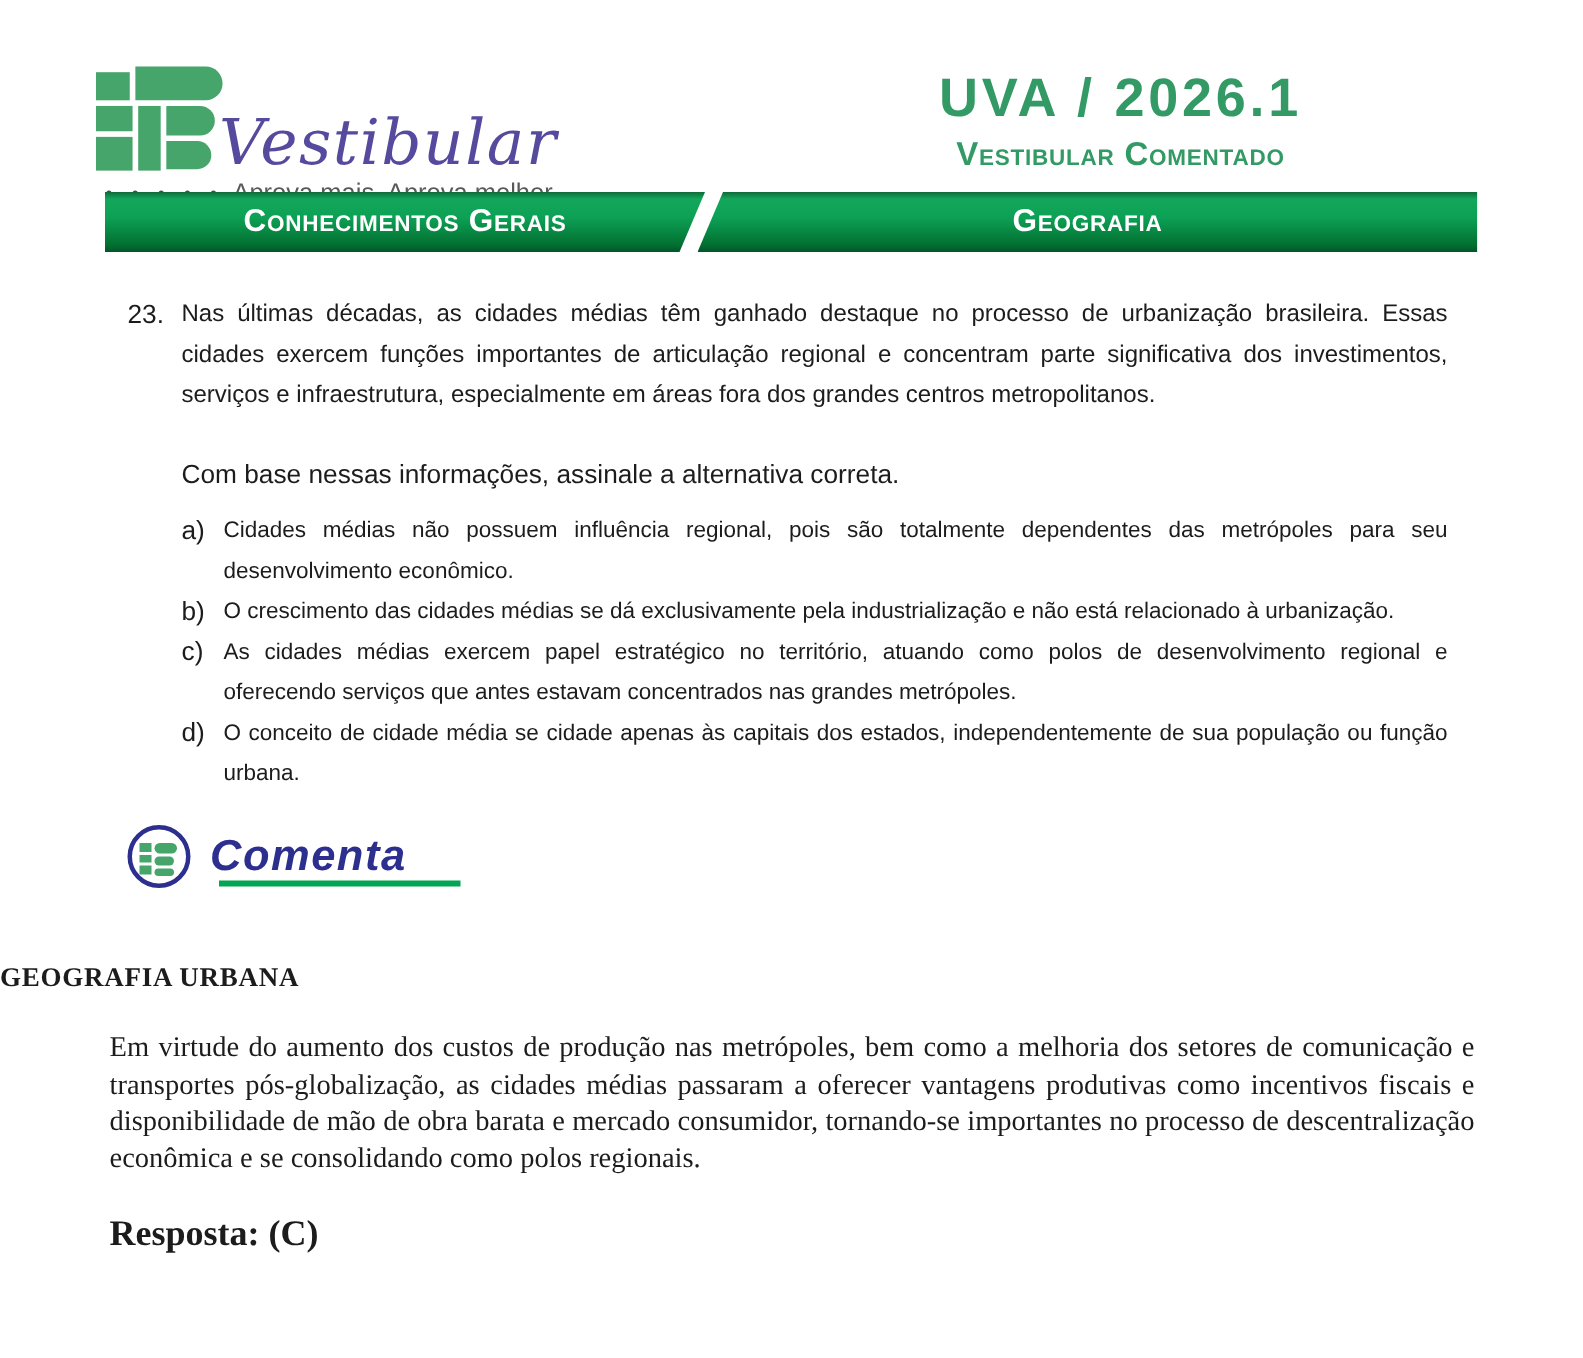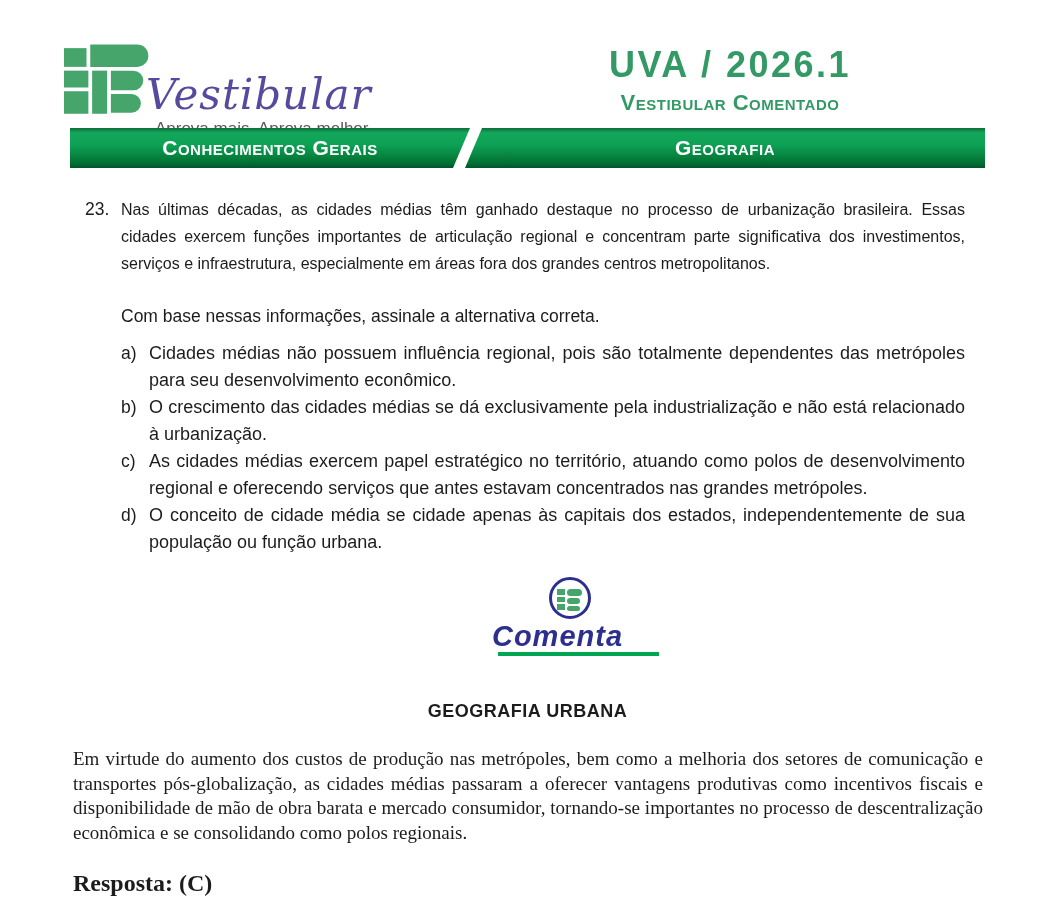--- a/index.html
+++ b/index.html
@@ -18,7 +18,7 @@
              display:flex; align-items:center; gap:6px; }
   .tagline .dots { letter-spacing:4px; font-size:15px; color:#4a4a4c; }
 
-  .title-block { position:absolute; left:515px; top:44px; width:430px; text-align:center; }
+  .title-block { position:absolute; left:532px; top:44px; width:430px; text-align:center; }
   .exam-title { font-size:36px; font-weight:bold; color:#339a66; letter-spacing:2.5px; }
   .exam-subtitle { margin-top:4px; font-size:22px; font-weight:bold; color:#339a66;
                    font-variant:small-caps; letter-spacing:0.5px; }

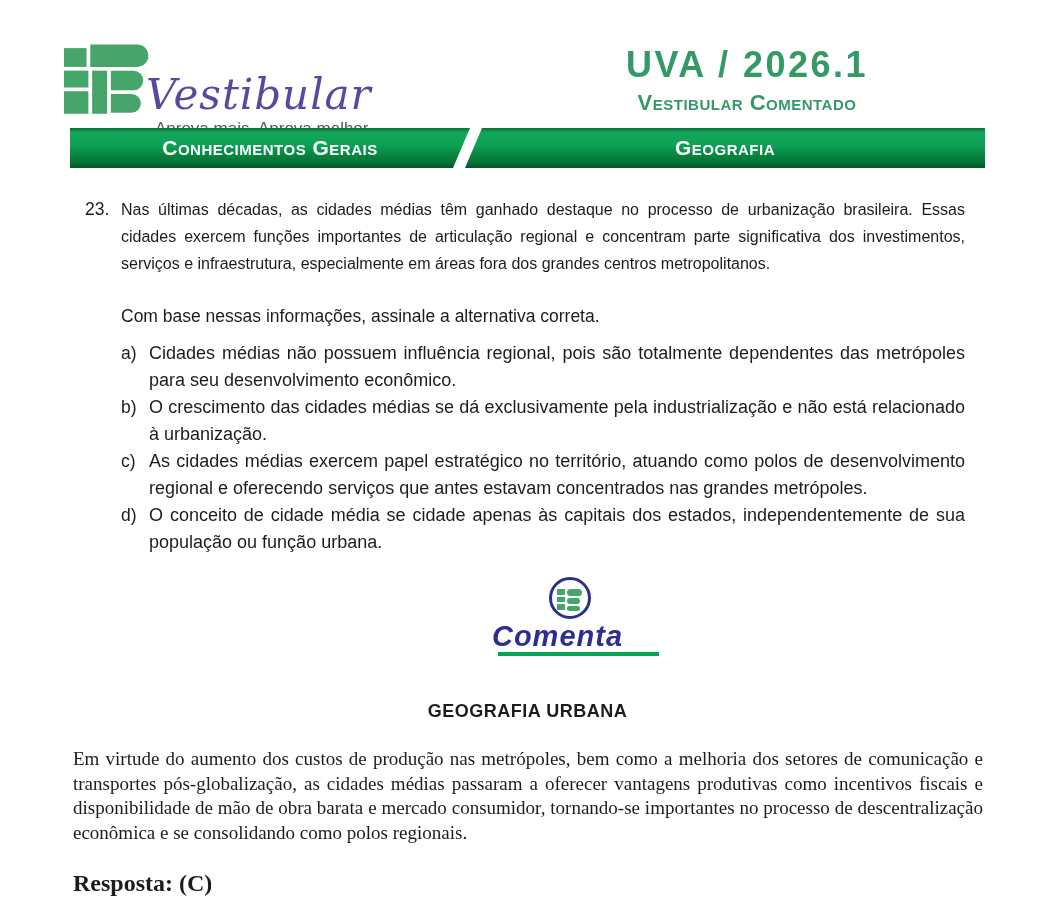--- a/index.html
+++ b/index.html
@@ -43,7 +43,7 @@
   .options { margin:10px 90px 0 121px; }
   .option { display:grid; grid-template-columns:28px 1fr; }
   .opt-letter { font-size:17.5px; line-height:27px; }
-  .opt-text { font-size:18px; line-height:27px; text-align:justify; }
+  .opt-text { font-size:15px; line-height:27px; text-align:justify; }
 
   
   .comenta-row { margin:20px 0 0 84px; display:flex; align-items:center;flex-direction:column; }

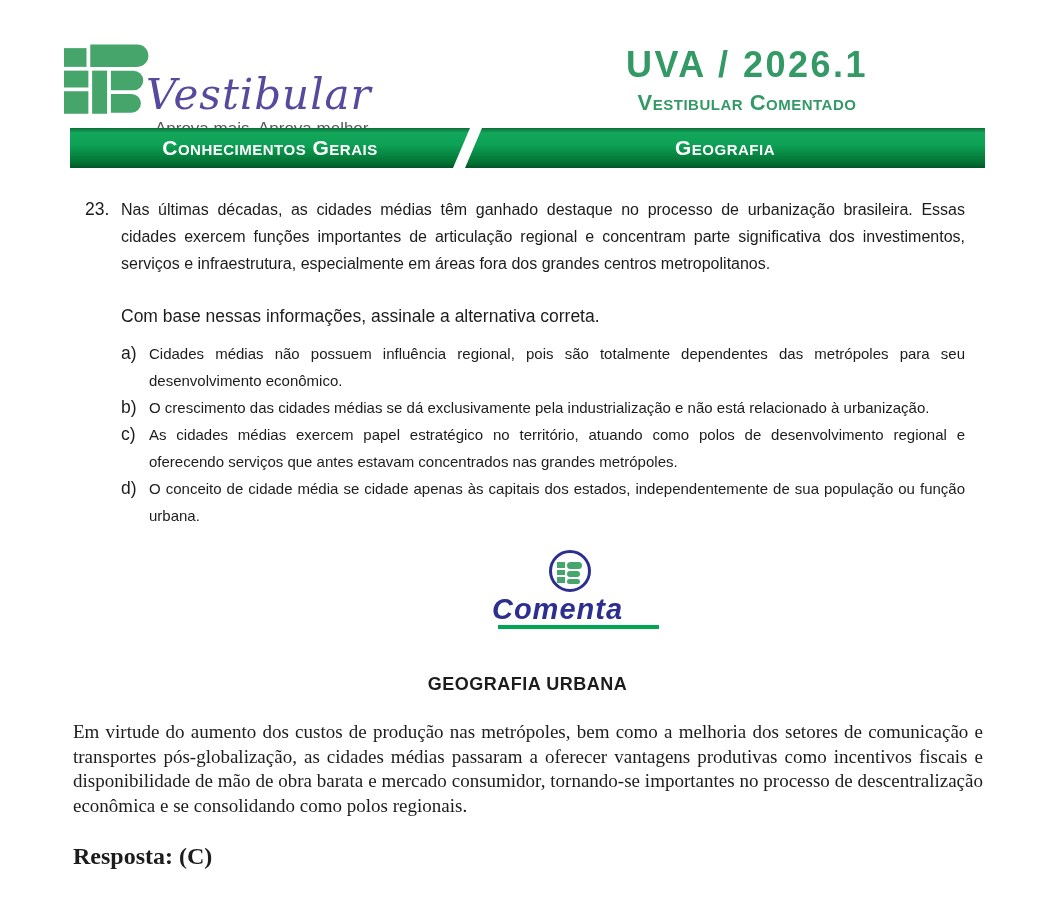--- a/index.html
+++ b/index.html
@@ -46,7 +46,7 @@
   .opt-text { font-size:15px; line-height:27px; text-align:justify; }
 
   
-  .comenta-row { margin:20px 0 0 84px; display:flex; align-items:center;flex-direction:column; }
+  .comenta-row { margin:20px 0 0 84px; display:flex; align-items:center; }
   .comenta-badge { width:44px; height:44px; }
   .comenta-wordwrap { position:relative; margin-left:12px; padding-right:36px; }
   .comenta-word { font-size:29px; font-weight:bold; font-style:italic;

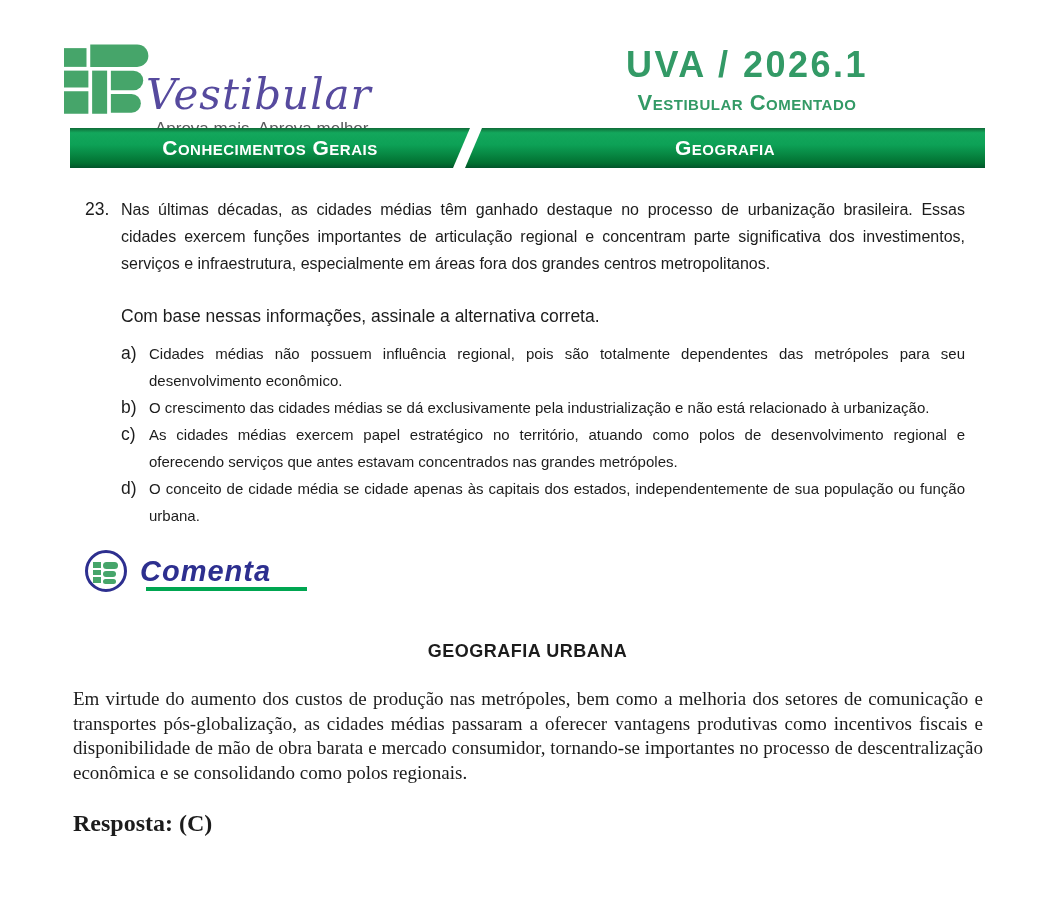--- a/index.html
+++ b/index.html
@@ -55,8 +55,8 @@
                   bottom:-3px; height:4px; background:#00a651; }
 
   
-  .comment-heading { margin-top:48px; text-align:center;
-      font-family:Liberation Sans, sans-serif; font-size:18px; font-weight:bold;
+  .comment-heading { margin-top:48px; 
+      font-family:Liberation Serif, serif; font-size:18px; font-weight:bold;
       letter-spacing:0.5px; }
   .comment-body { margin:25px 72px 0 73px; font-family:"Liberation Serif", serif;
       font-size:19px; line-height:24.5px; text-align:justify; }

